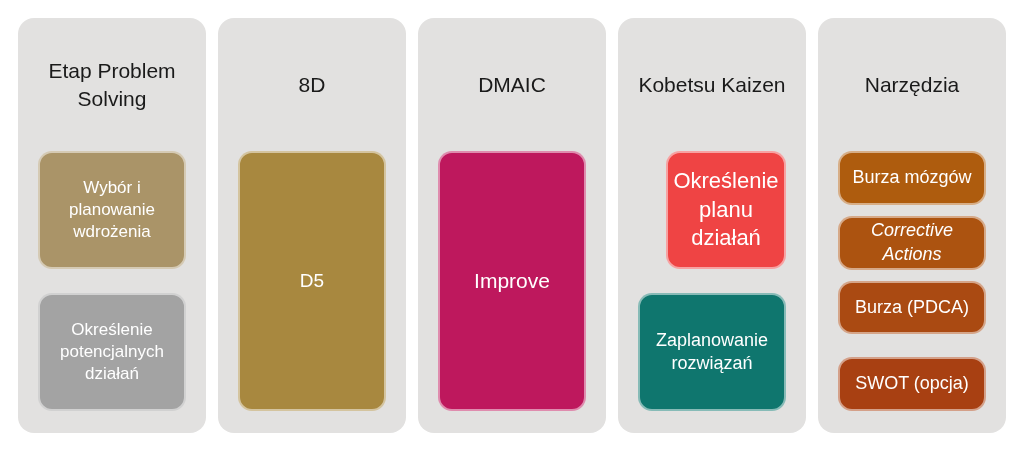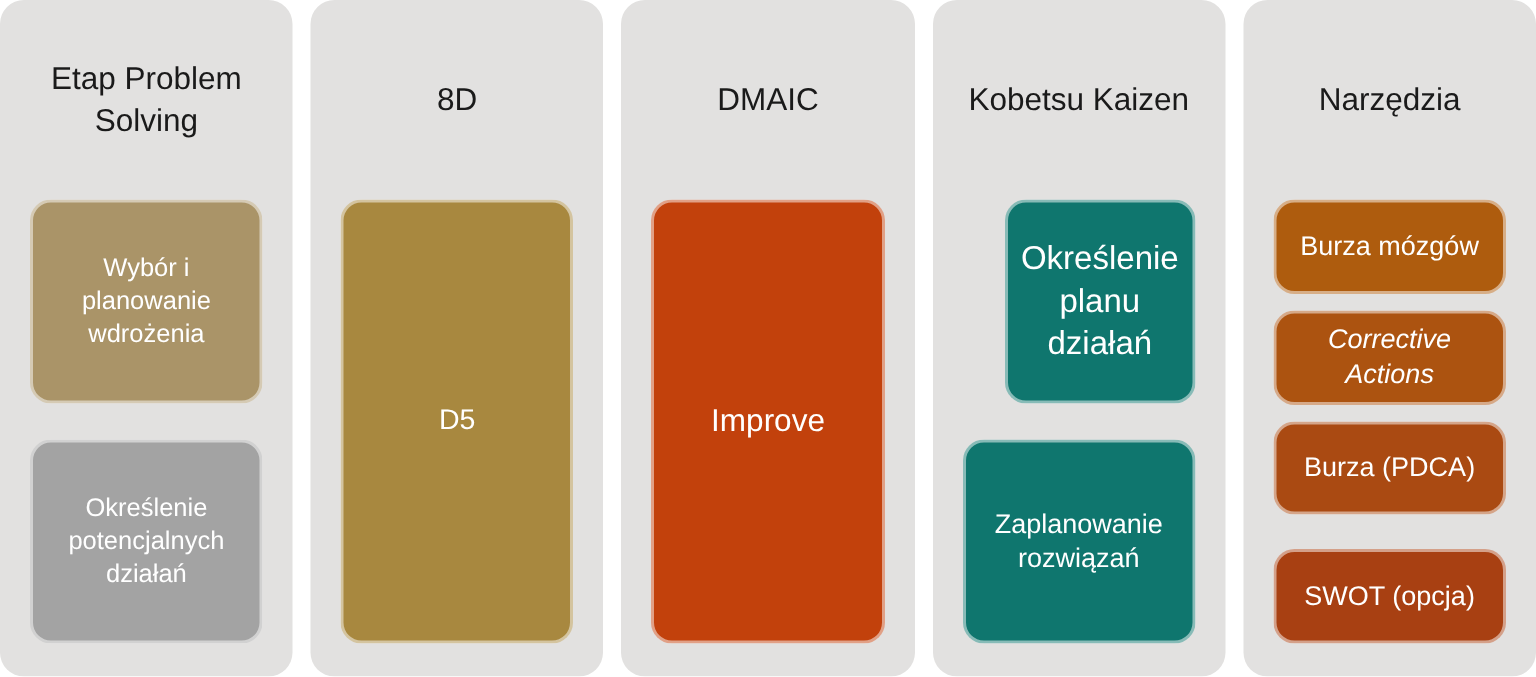--- a/index.html
+++ b/index.html
@@ -14,7 +14,7 @@
     box-sizing: border-box;
     width: 1024px;
     height: 451px;
-    padding: 0;
+    padding: 18px;
     display: flex;
     gap: 12px;
   }

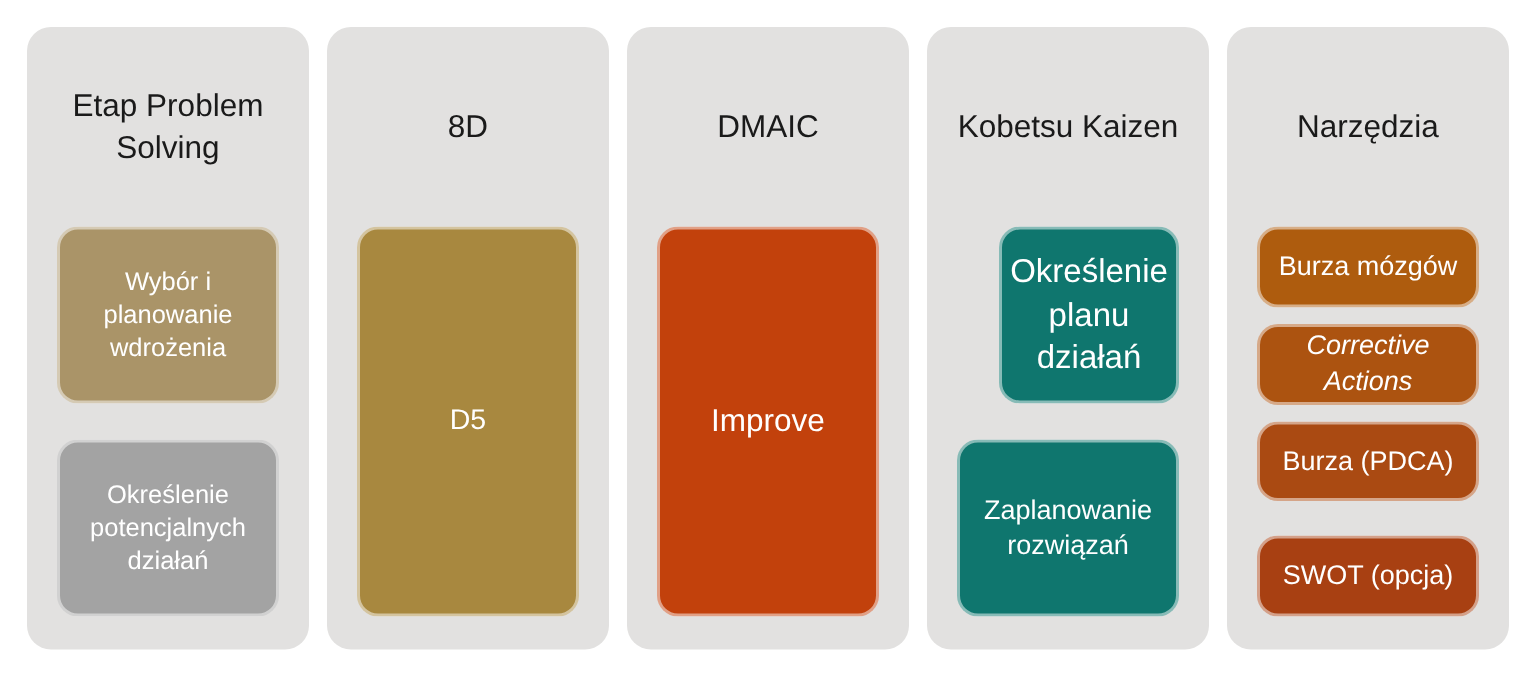--- a/index.html
+++ b/index.html
@@ -105,7 +105,7 @@
   <section class="col">
     <h2 class="col-header">Kobetsu Kaizen</h2>
     <div class="boxes gap-lg">
-      <div class="box fs-22" style="background: #0f766e; margin-left: 28px;">
+      <div class="box fs-22" style="background: #ef4444; margin-left: 28px;">
         <span>Określenie planu działań</span>
       </div>
       <div class="box fs-18" style="background: #0f766e;">

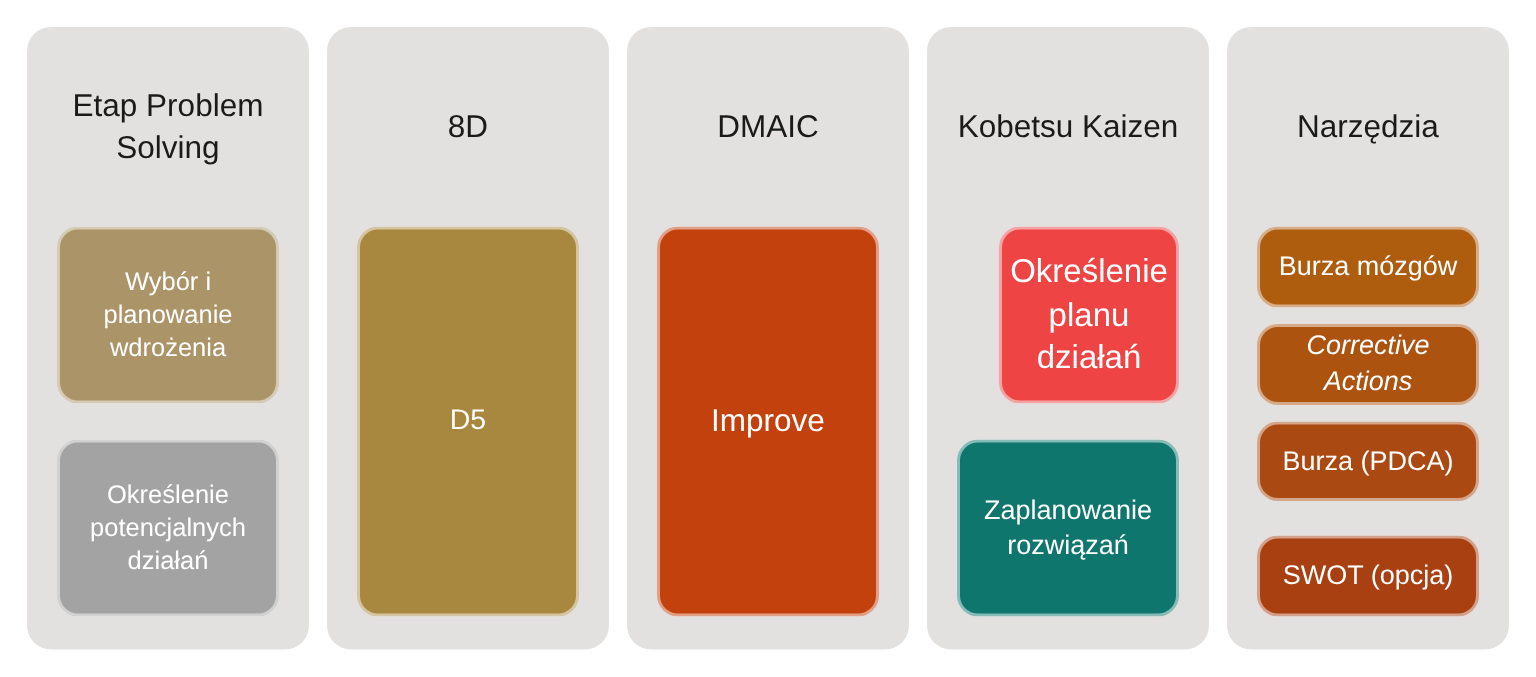--- a/index.html
+++ b/index.html
@@ -96,7 +96,7 @@
   <section class="col">
     <h2 class="col-header">DMAIC</h2>
     <div class="boxes gap-lg">
-      <div class="box fs-21" style="background: #c2410c;">
+      <div class="box fs-21" style="background: #be185d;">
         <span>Improve</span>
       </div>
     </div>

